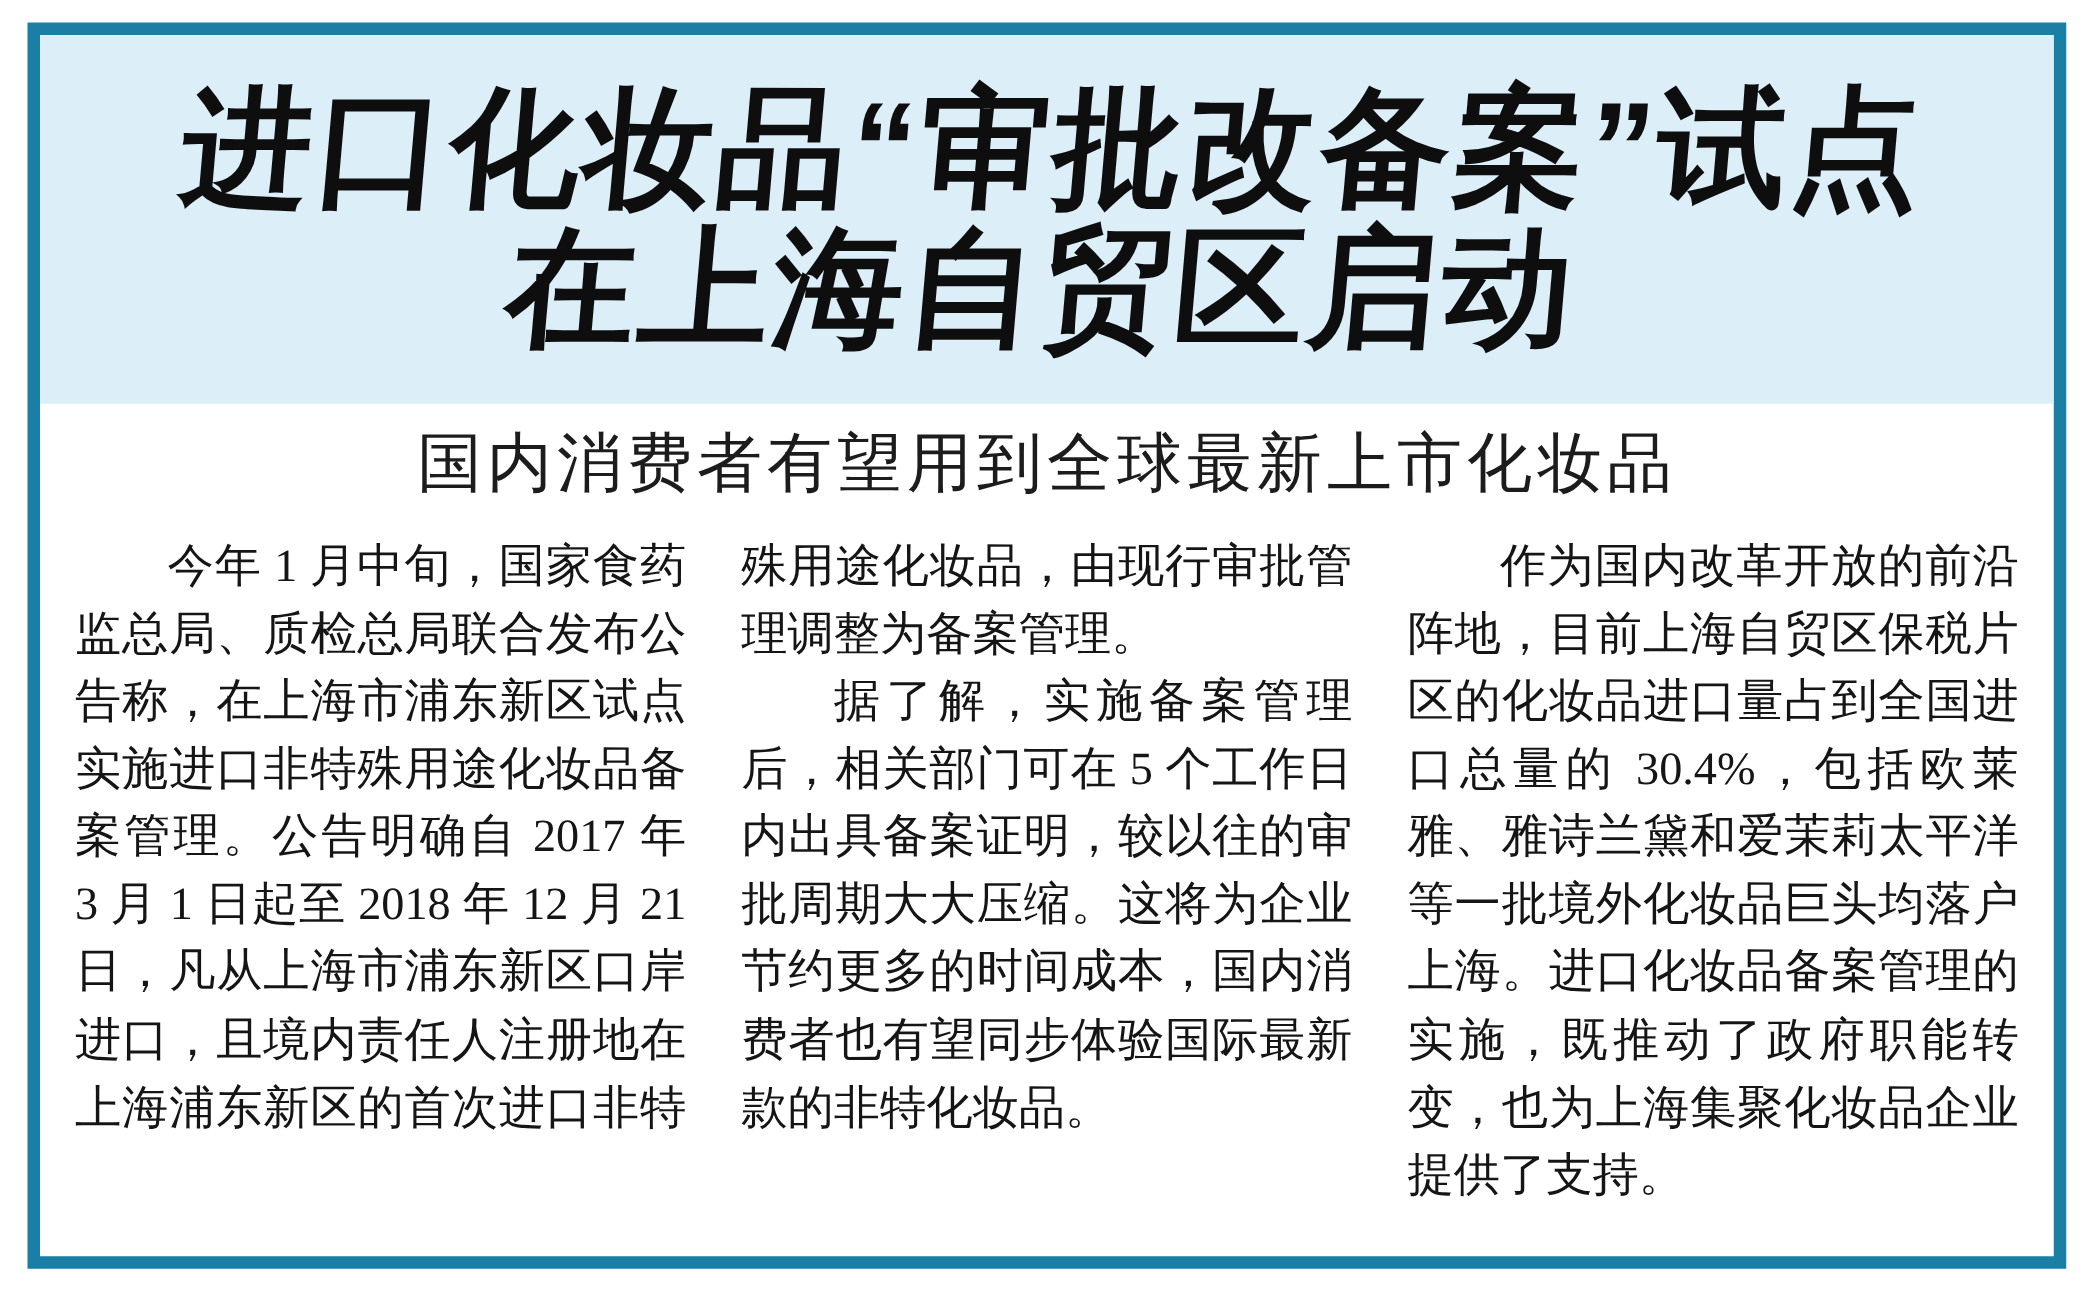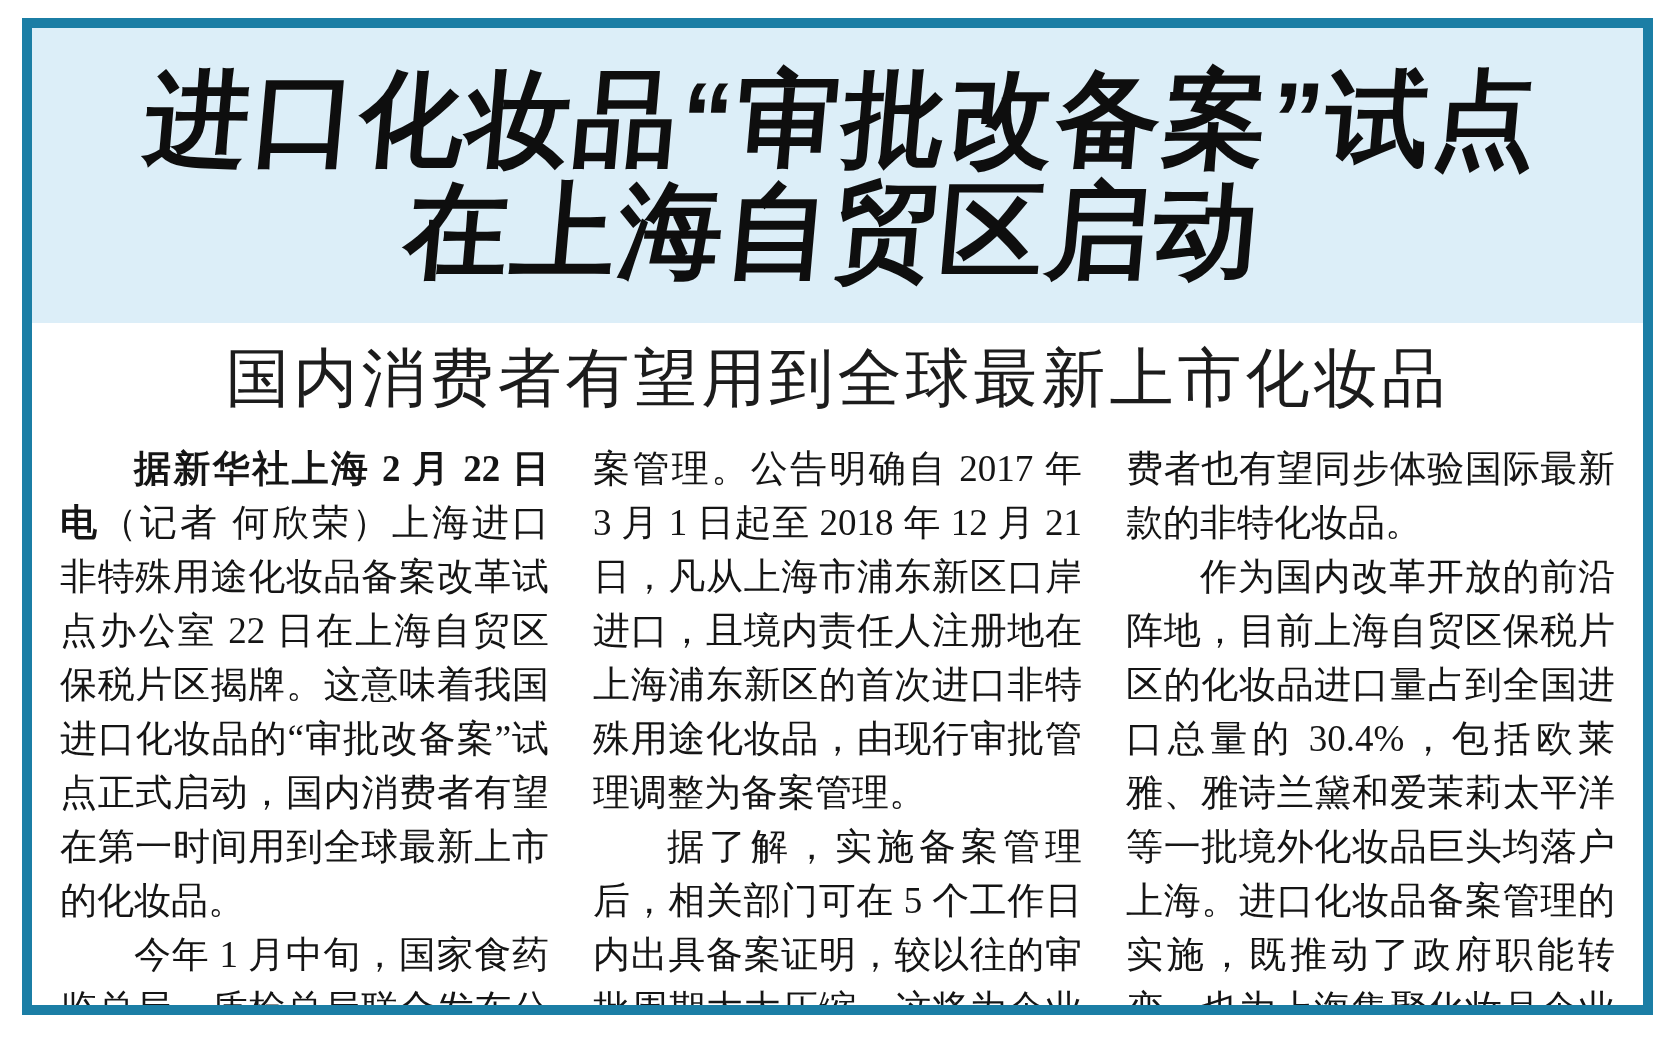--- a/index.html
+++ b/index.html
@@ -55,7 +55,7 @@
     text-align: center;
     font-family: "Liberation Serif", "DejaVu Serif", serif;
     font-weight: 400;
-    font-size: 64px;
+    font-size: 52px;
     line-height: 1.2;
     letter-spacing: 4px;
     color: #1c1c1c;

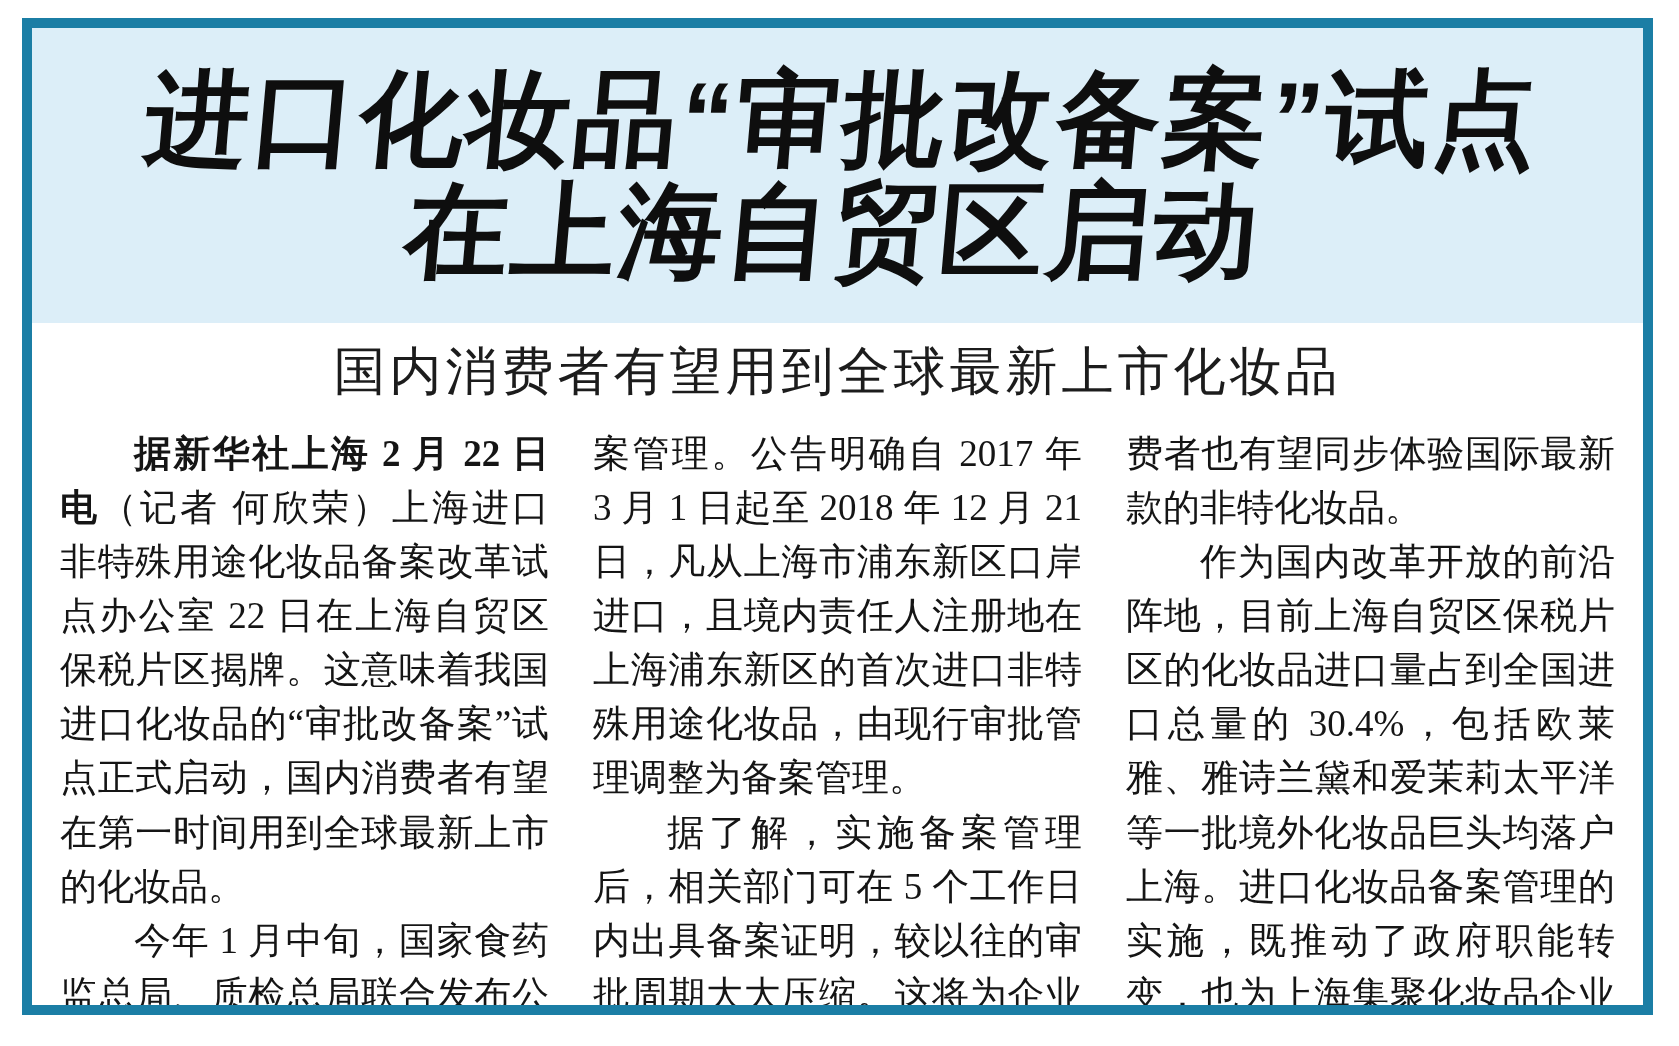--- a/index.html
+++ b/index.html
@@ -96,7 +96,6 @@
     <h2 class="subtitle">国内消费者有望用到全球最新上市化妆品</h2>
 
     <div class="columns">
-      <p class="para"><span class="dateline">据新华社上海 2 月 22 日电</span><span>（记者 何欣荣）上海进口非特殊用途化妆品备案改革试点办公室 22 日在上海自贸区保税片区揭牌。这意味着我国进口化妆品的“审批改备案”试点正式启动，国内消费者有望在第一时间用到全球最新上市的化妆品。</span></p>
       <p class="para">今年 1 月中旬，国家食药监总局、质检总局联合发布公告称，在上海市浦东新区试点实施进口非特殊用途化妆品备案管理。公告明确自 2017 年 3 月 1 日起至 2018 年 12 月 21 日，凡从上海市浦东新区口岸进口，且境内责任人注册地在上海浦东新区的首次进口非特殊用途化妆品，由现行审批管理调整为备案管理。</p>
       <p class="para">据了解，实施备案管理后，相关部门可在 5 个工作日内出具备案证明，较以往的审批周期大大压缩。这将为企业节约更多的时间成本，国内消费者也有望同步体验国际最新款的非特化妆品。</p>
       <p class="para">作为国内改革开放的前沿阵地，目前上海自贸区保税片区的化妆品进口量占到全国进口总量的 30.4%，包括欧莱雅、雅诗兰黛和爱茉莉太平洋等一批境外化妆品巨头均落户上海。进口化妆品备案管理的实施，既推动了政府职能转变，也为上海集聚化妆品企业提供了支持。</p>

